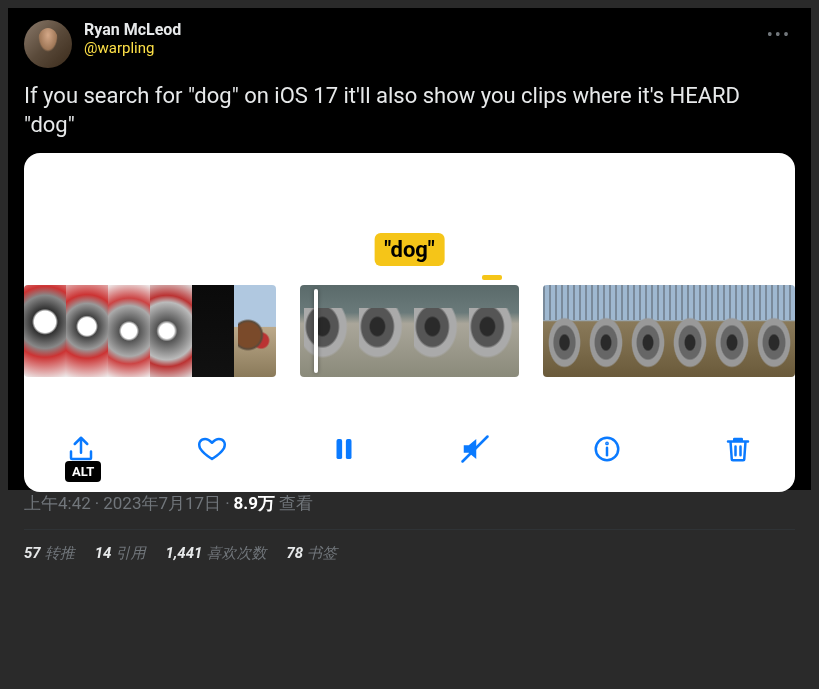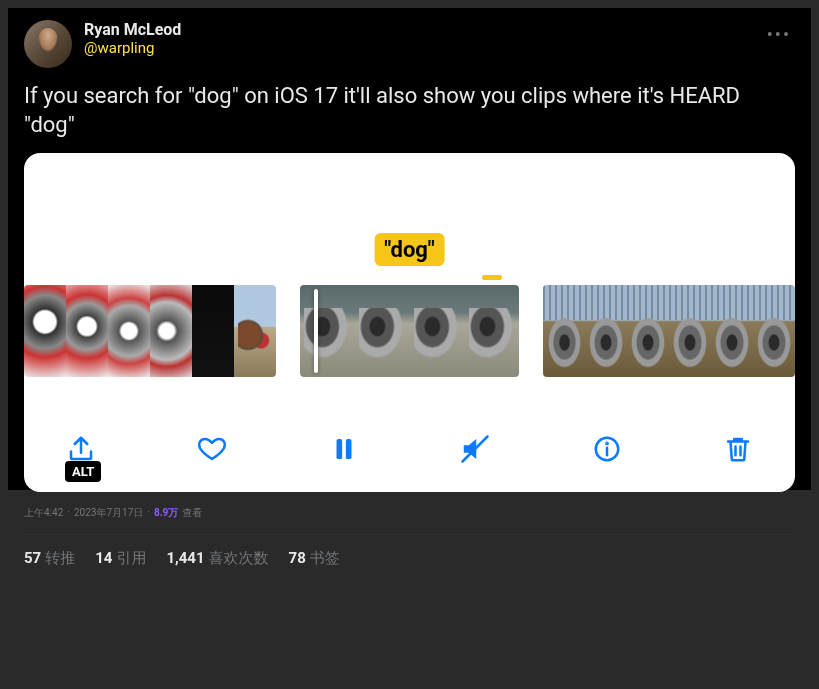--- a/index.html
+++ b/index.html
@@ -172,9 +172,8 @@
   }
 
   .meta-line {
-    margin-top: 14px;
     color: #71767b;
-    font-size: 10px;
+    font-size: 17px;
     display: flex;
     flex-wrap: wrap;
     gap: 4px;

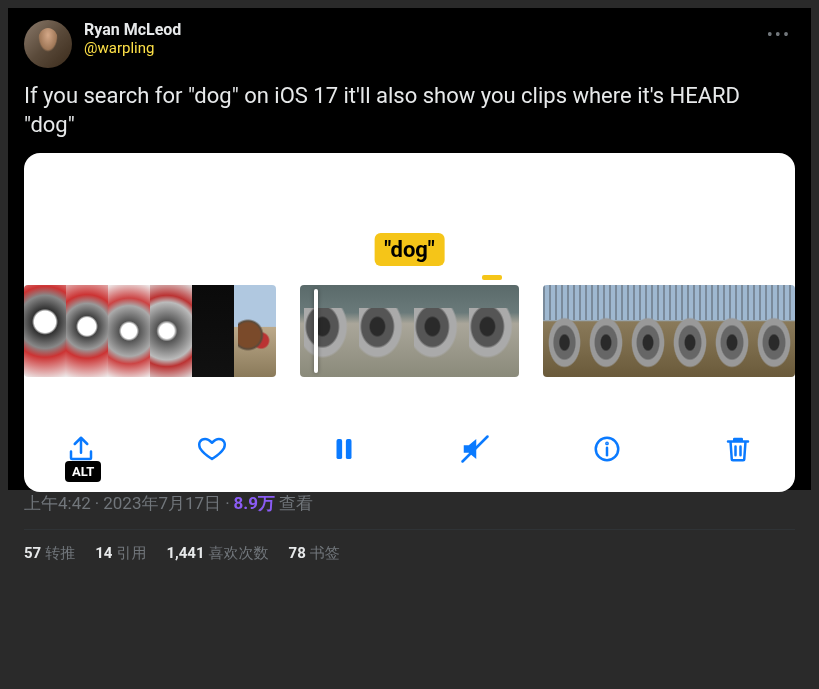--- a/index.html
+++ b/index.html
@@ -180,7 +180,7 @@
     align-items: baseline;
   }
   .meta-line .sep::before { content: " · "; color: #71767b; }
-  .meta-line .bold { color: #8b5cf6; font-weight: 700; }
+  .meta-line .bold { color: #ffffff; font-weight: 700; }
 
   .divider {
     height: 1px;

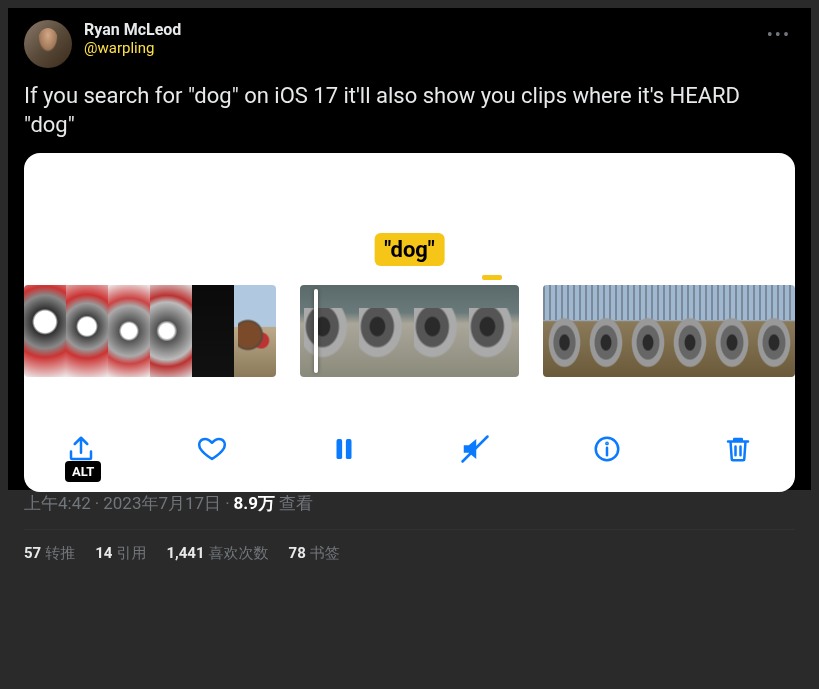--- a/index.html
+++ b/index.html
@@ -194,6 +194,7 @@
     gap: 20px;
     color: #71767b;
     font-size: 15px;
+    font-style: italic;
   }
   .stats .num { color: #e7e9ea; font-weight: 700; margin-right: 4px; }
   .stats .stat { cursor: pointer; }

